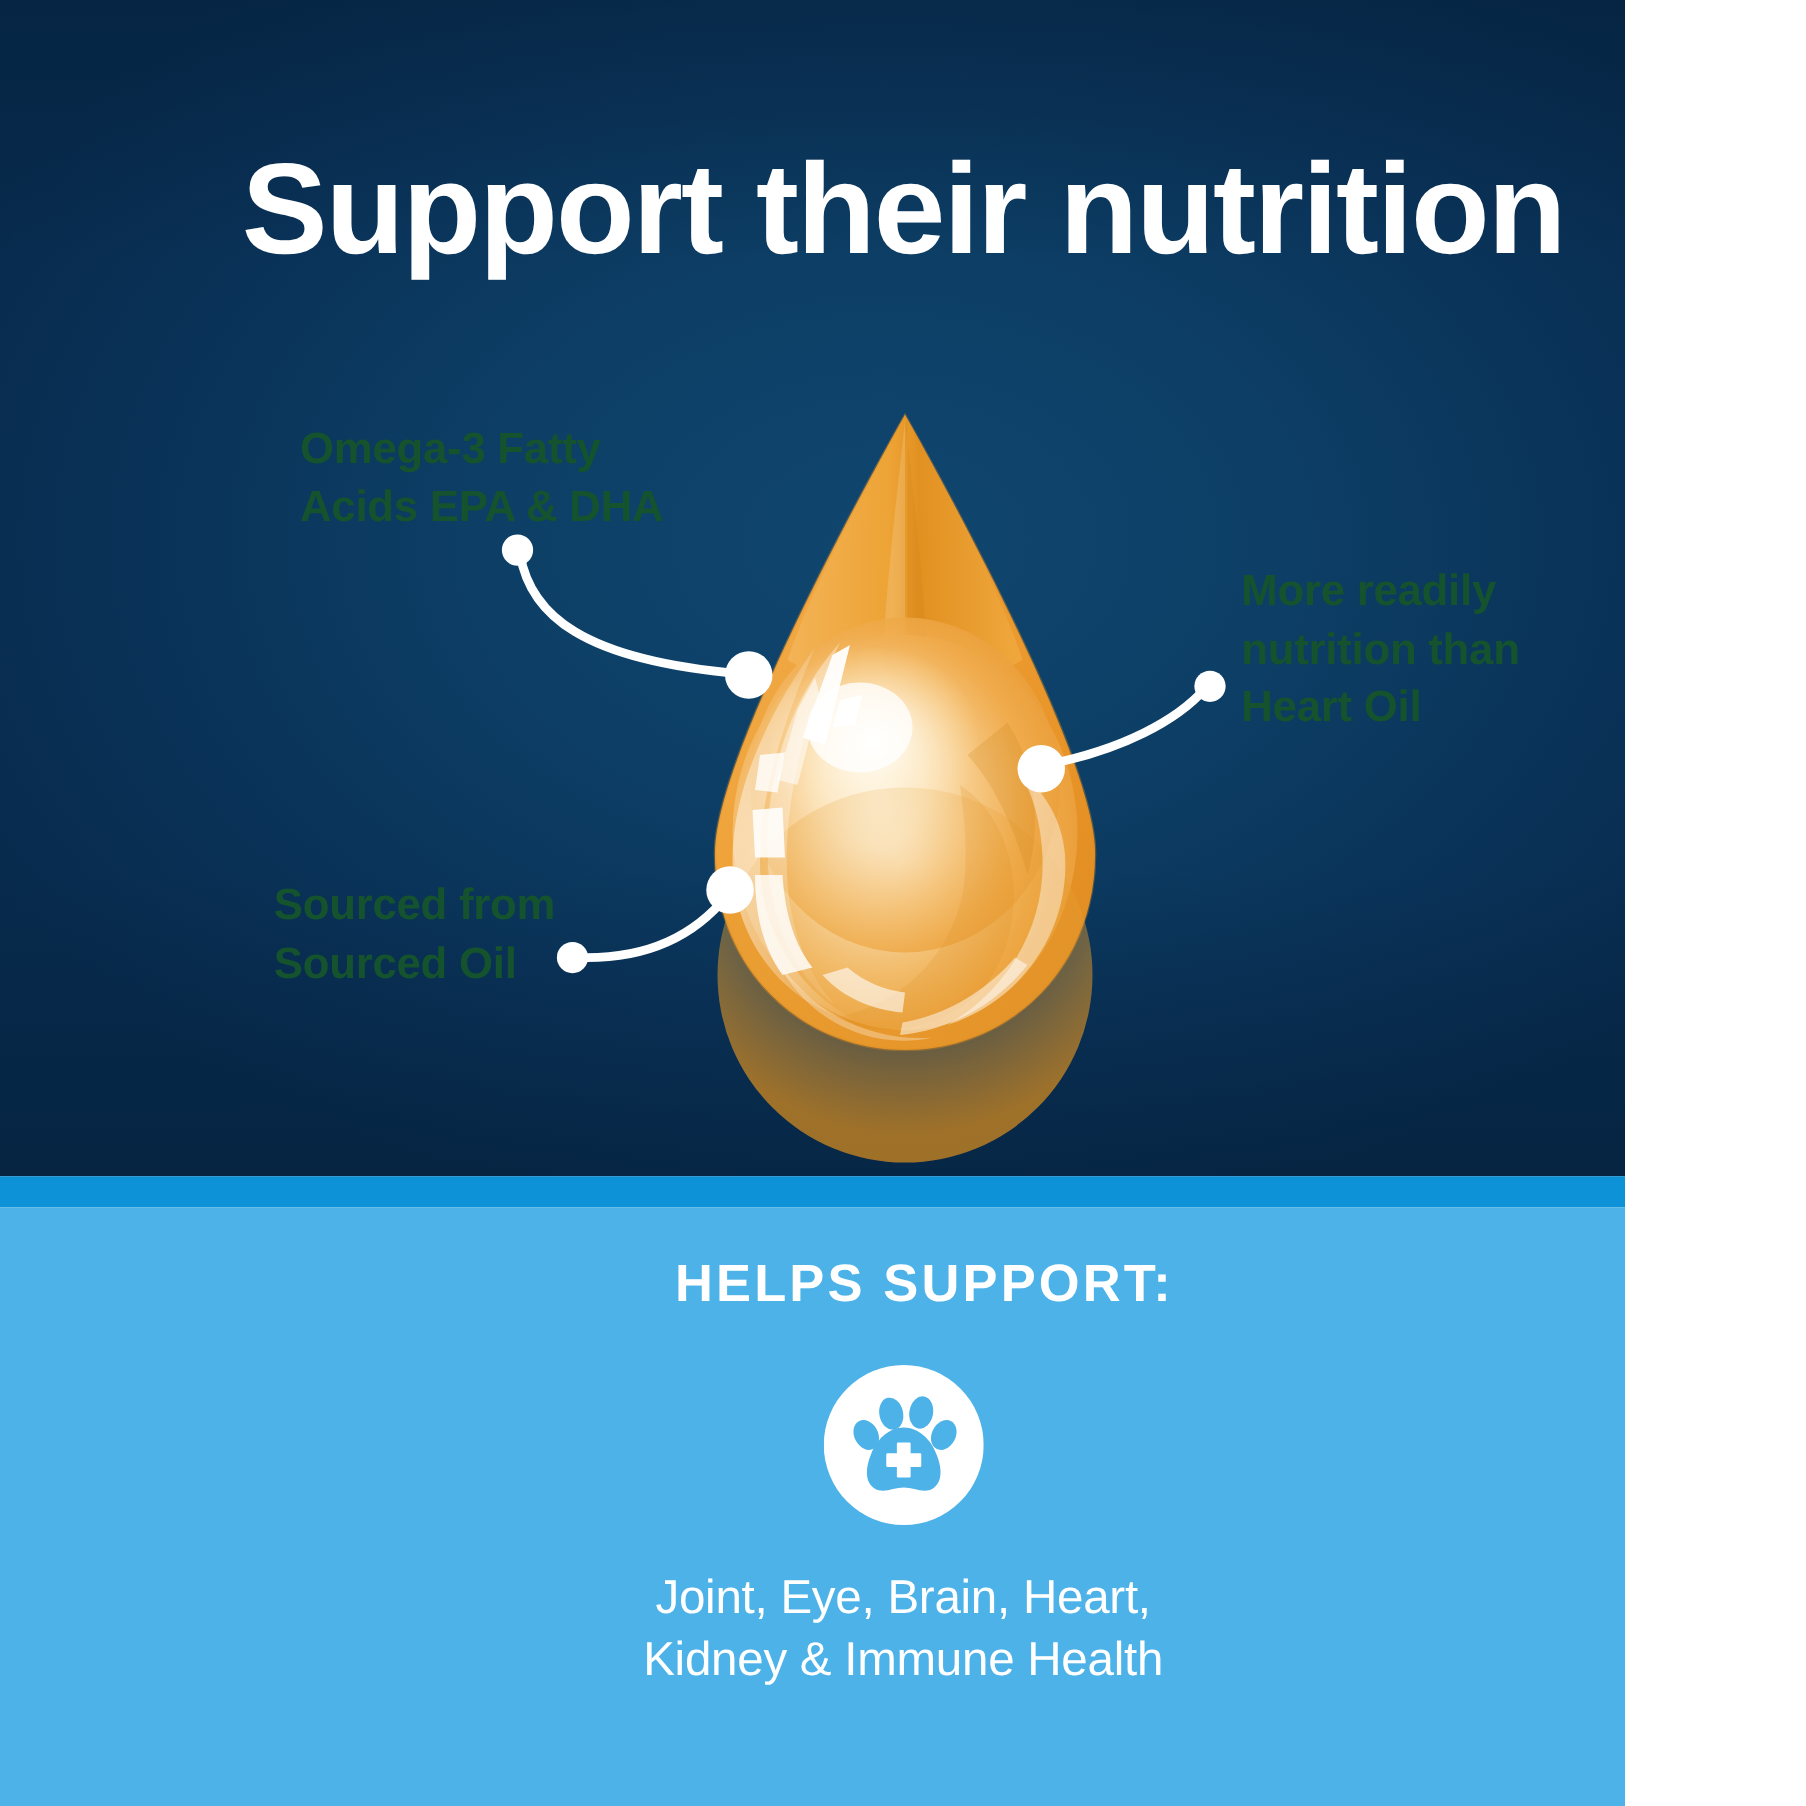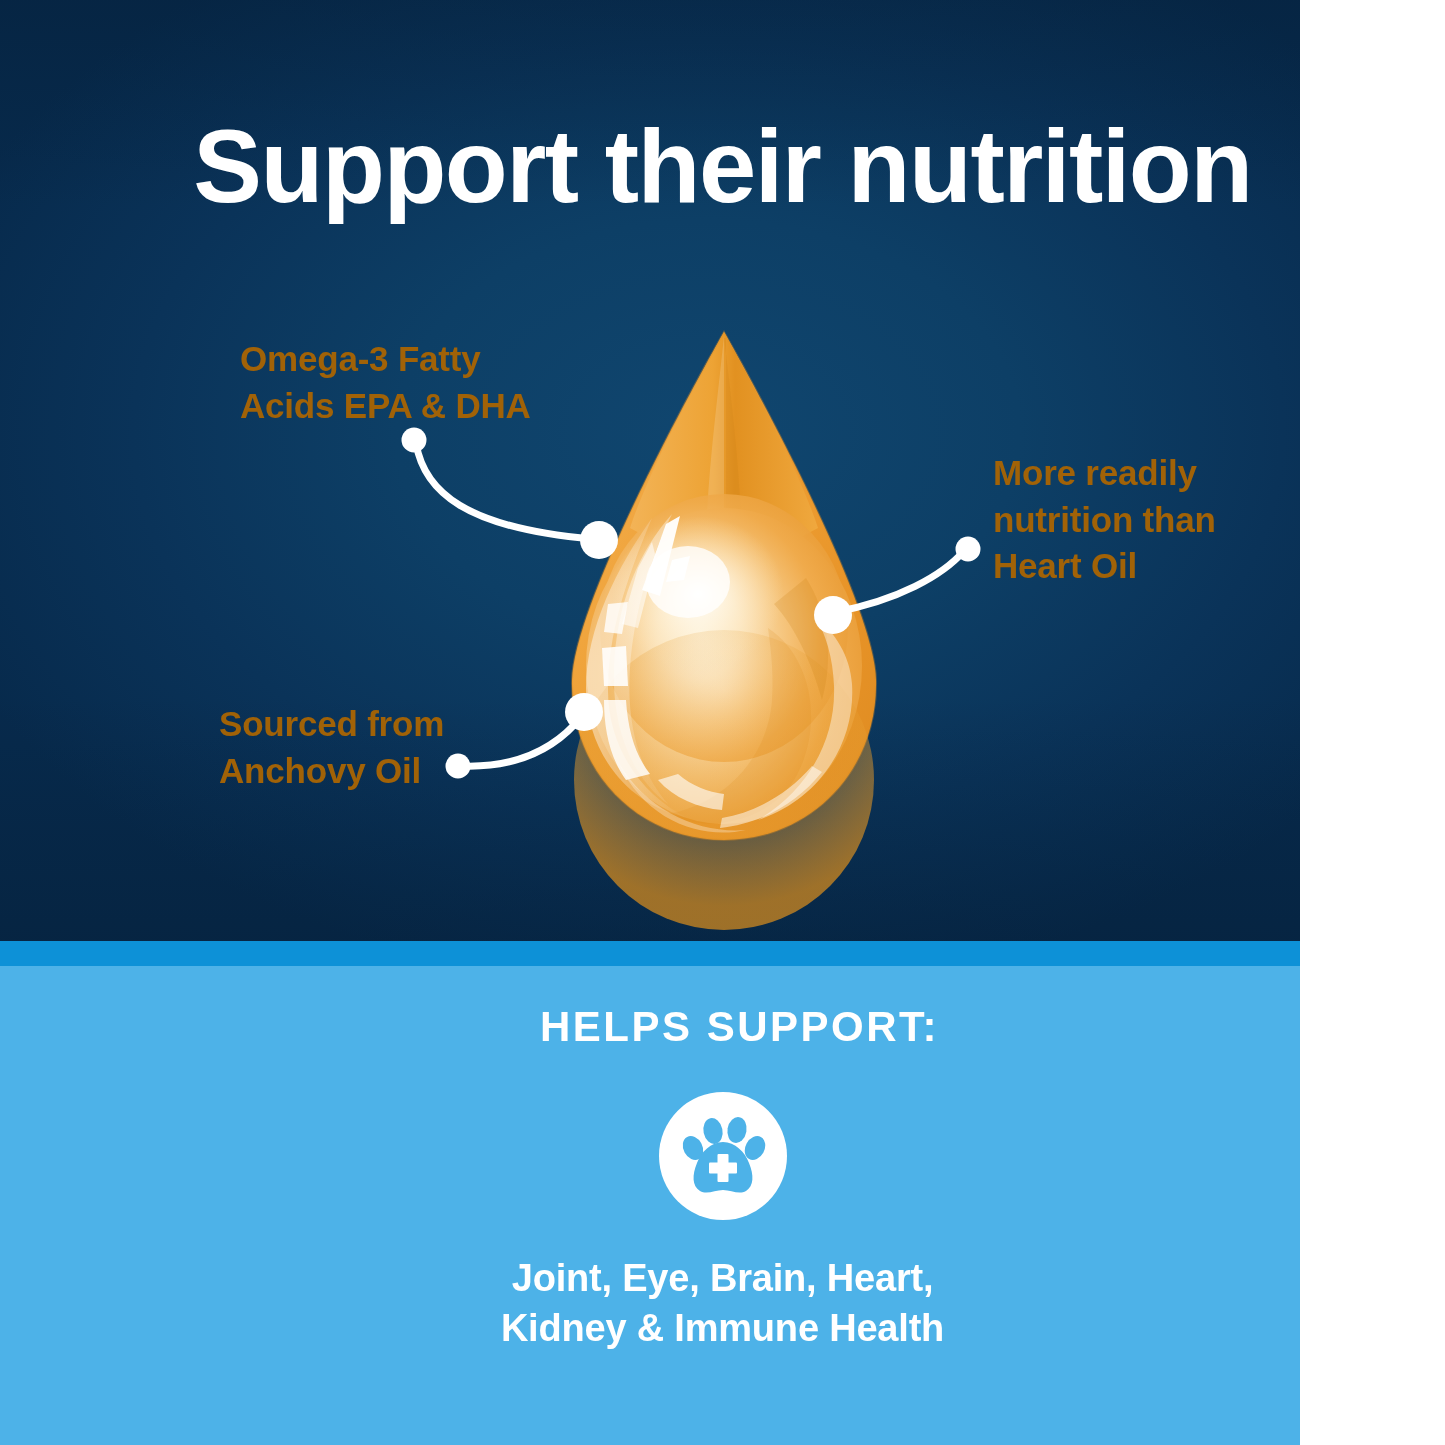--- a/index.html
+++ b/index.html
@@ -63,7 +63,7 @@
   
   .callout{
     position:absolute;
-    color:#a16207;
+    color:#14532d;
     font-weight:bold;
     font-size:35px;
     line-height:1.33;

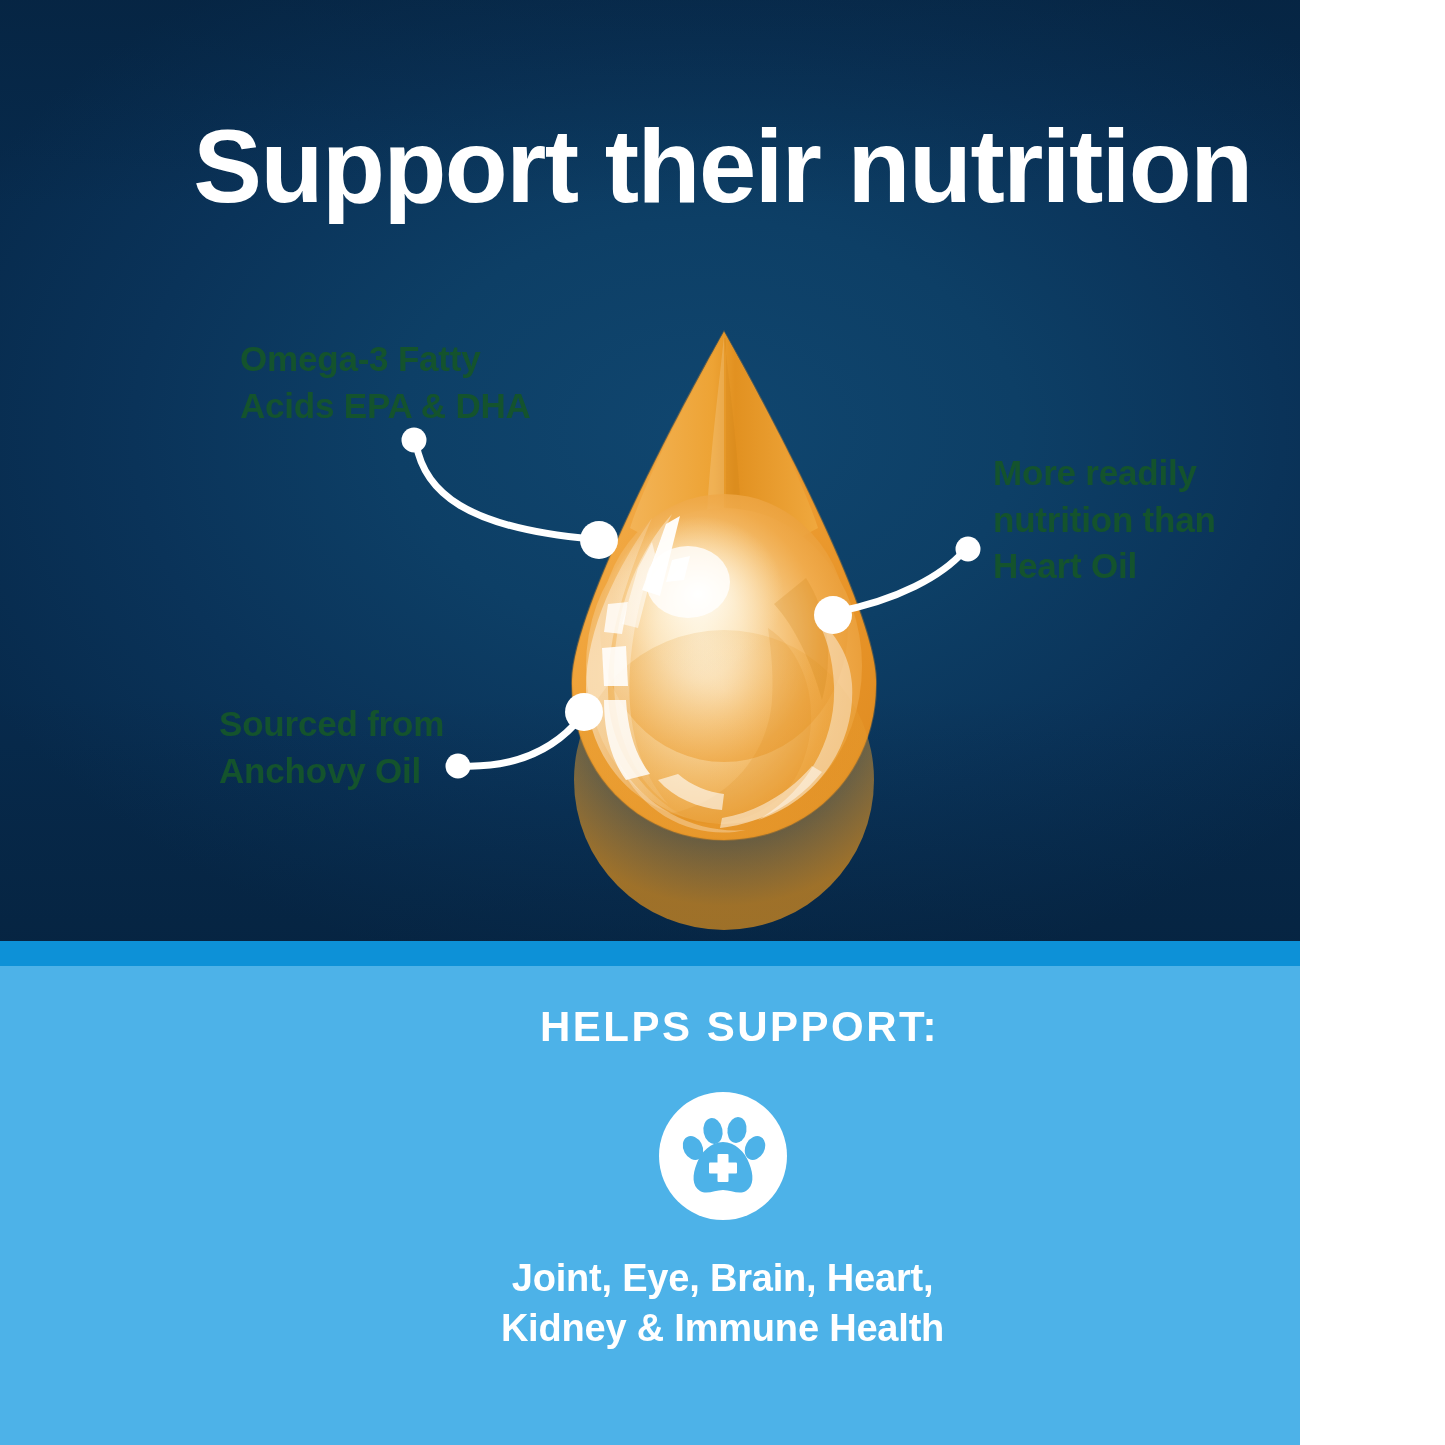--- a/index.html
+++ b/index.html
@@ -253,7 +253,7 @@
 
   <div class="callout callout-source">
     <div>Sourced from</div>
-    <div>Anchovy Oil</div>
+    <div>Sourced Oil</div>
   </div>
 
   <div class="band-mid"></div>

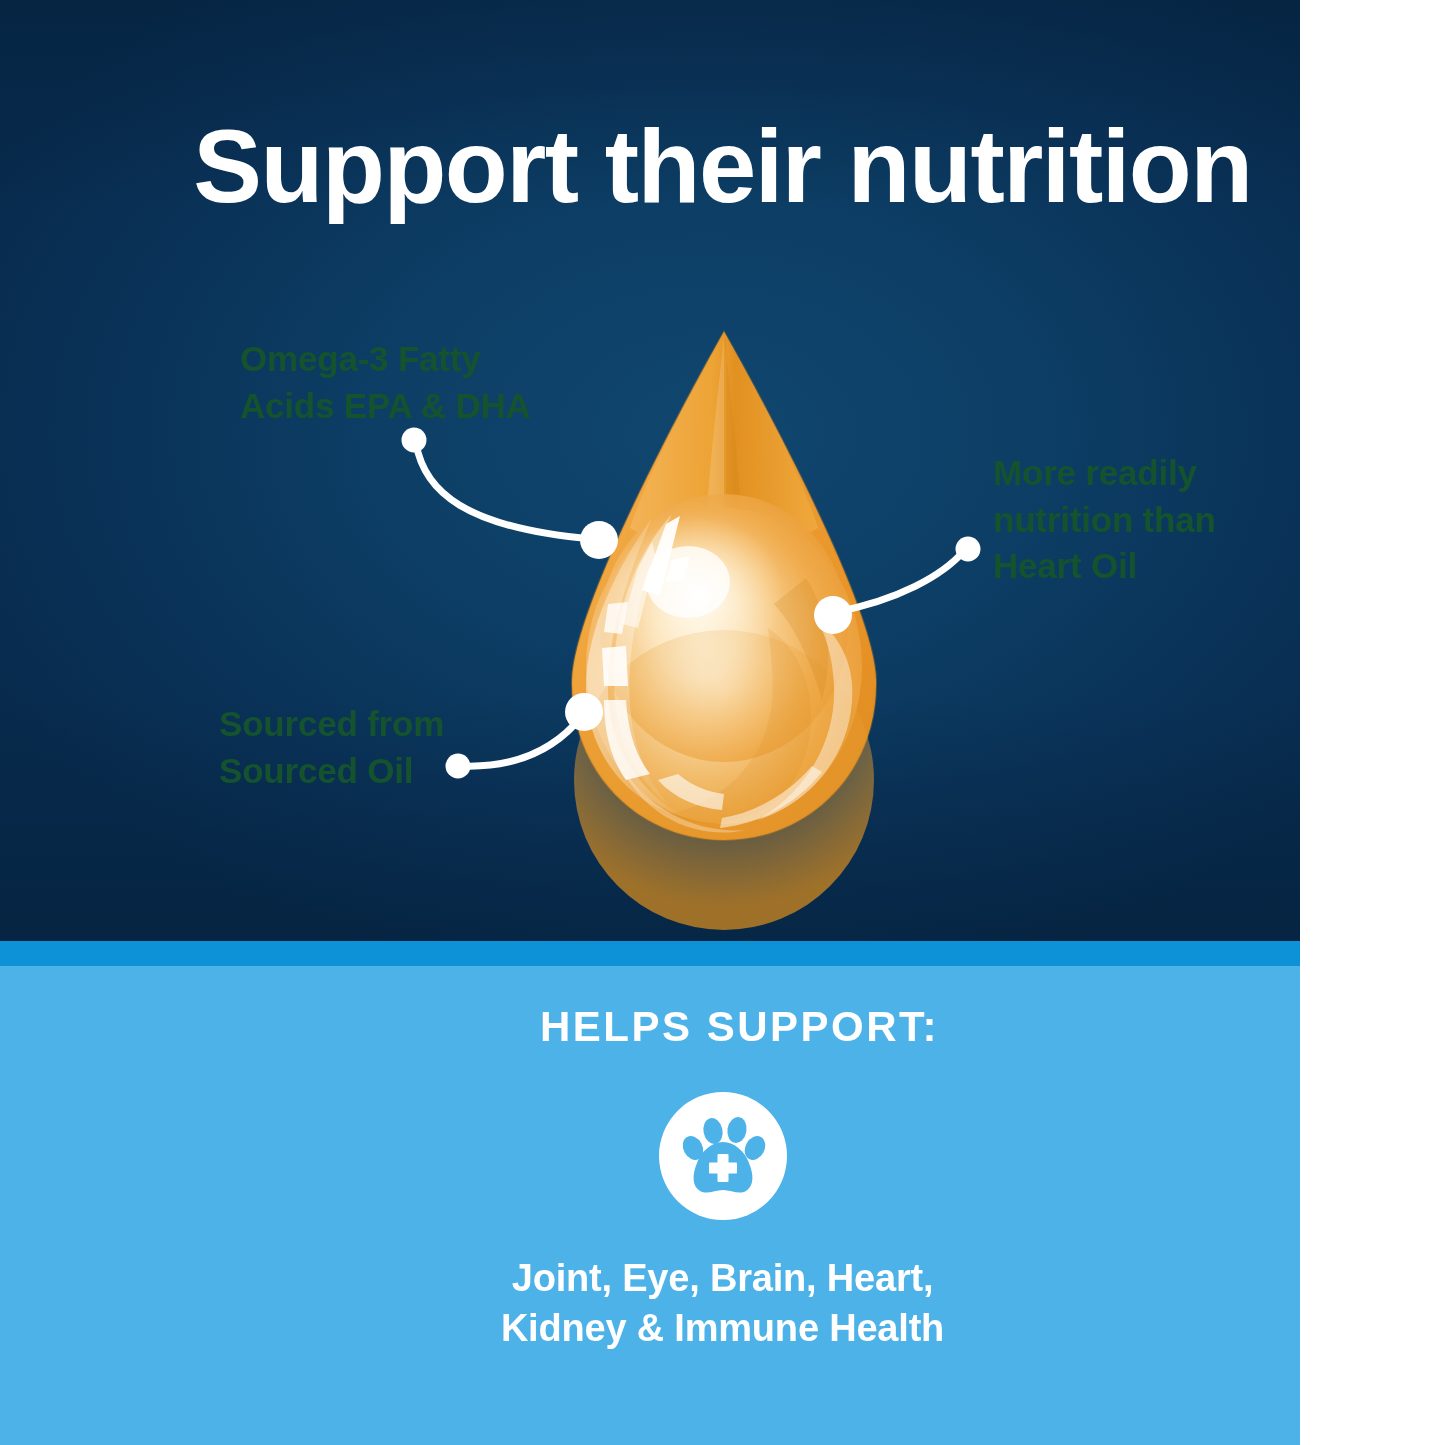--- a/index.html
+++ b/index.html
@@ -115,7 +115,7 @@
     text-align:center;
     color:#ffffff;
     font-size:38px;
-    font-weight:bold;
+    font-weight:normal;
     line-height:1.32;
     letter-spacing:-0.2px;
   }

